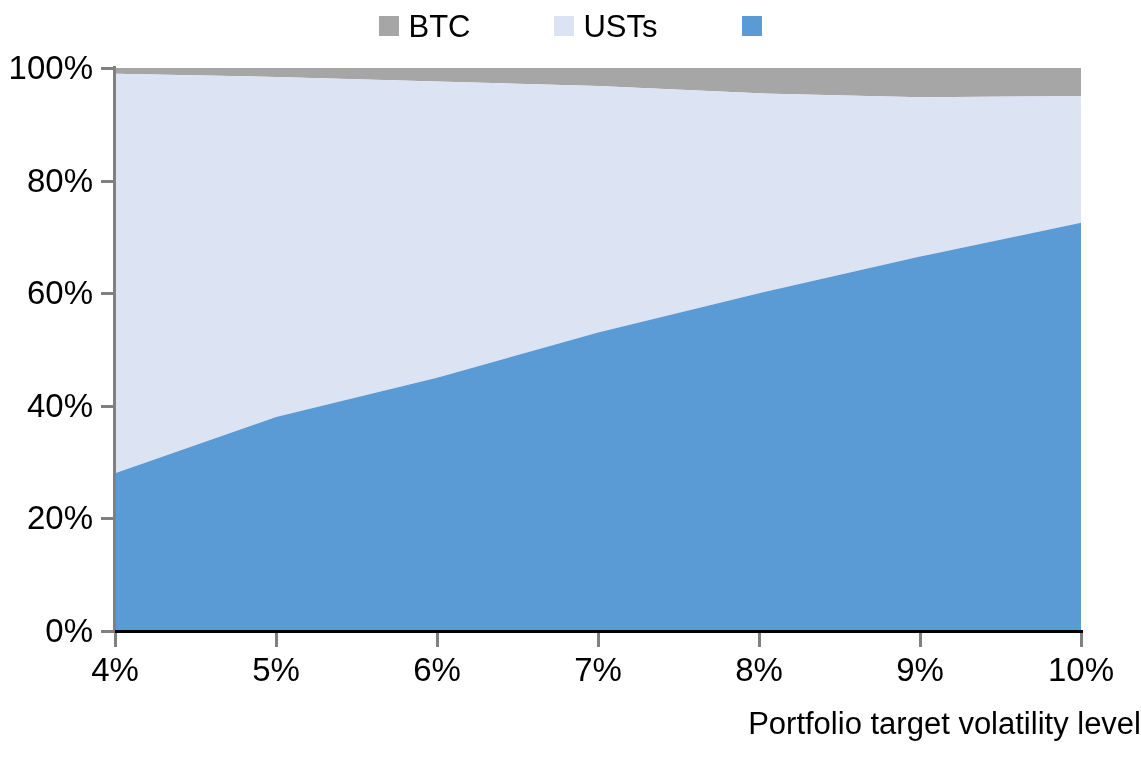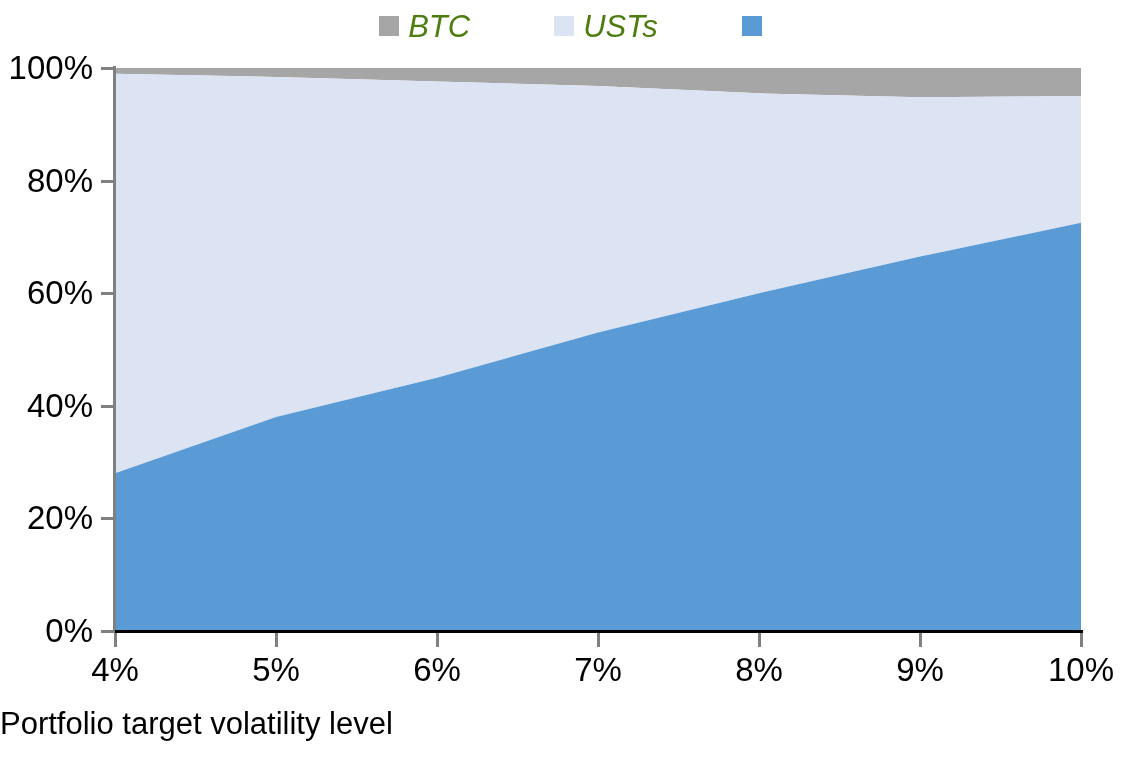--- a/index.html
+++ b/index.html
@@ -47,9 +47,8 @@
   .legend-label {
     font-size: 31px;
     line-height: 31px;
-    color: #4d7c0f;
+    color: #000000;
     white-space: nowrap;
-    font-style: italic;
   }
 
   

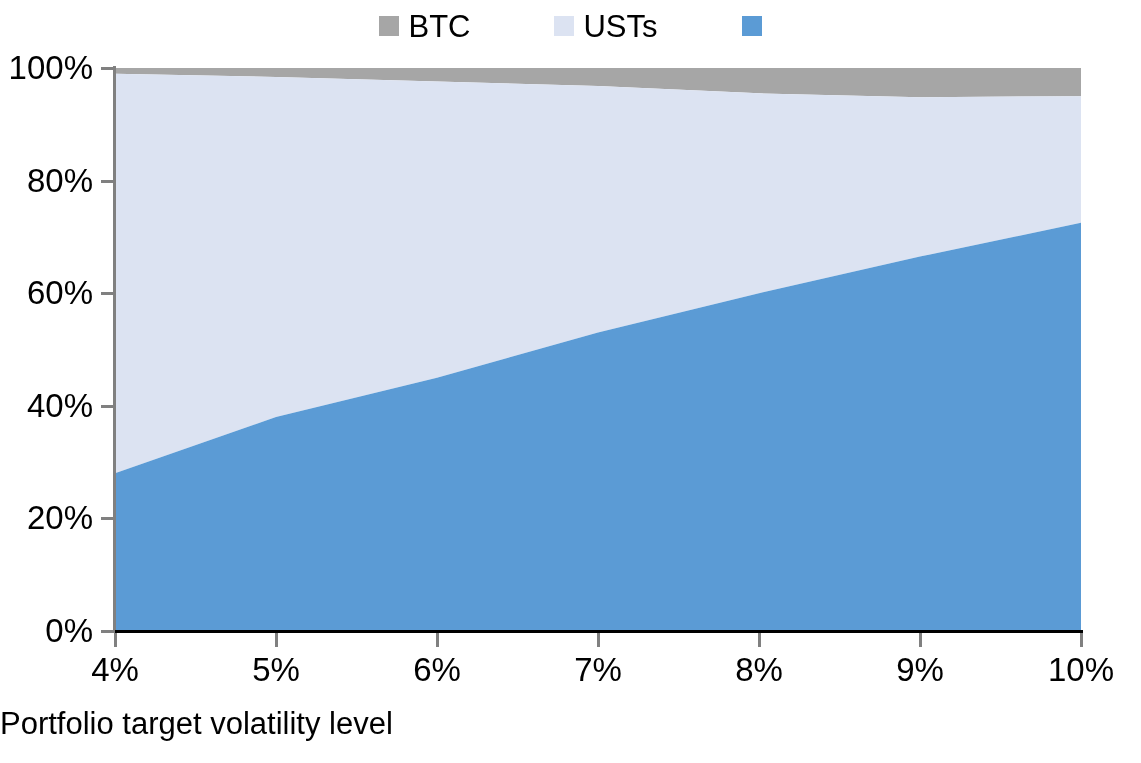--- a/index.html
+++ b/index.html
@@ -123,7 +123,7 @@
     left: 0;
     top: 706px;
     width: 1141px;
-    text-align: left;
+    text-align: right;
     font-size: 31px;
     line-height: 36px;
     color: #000000;

